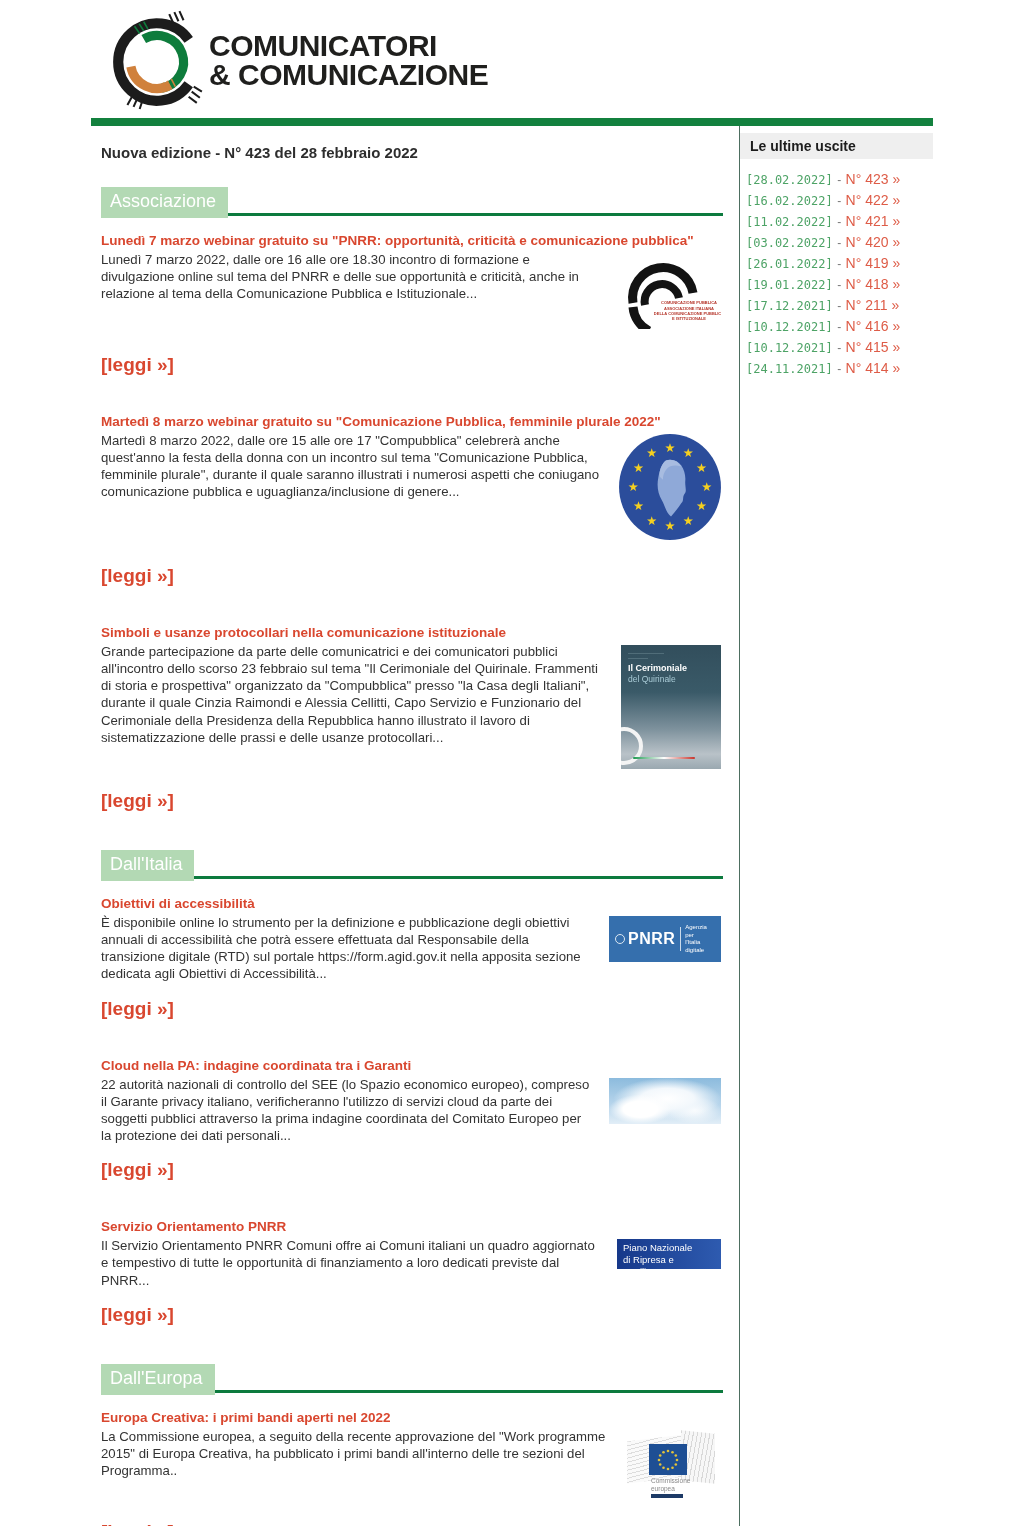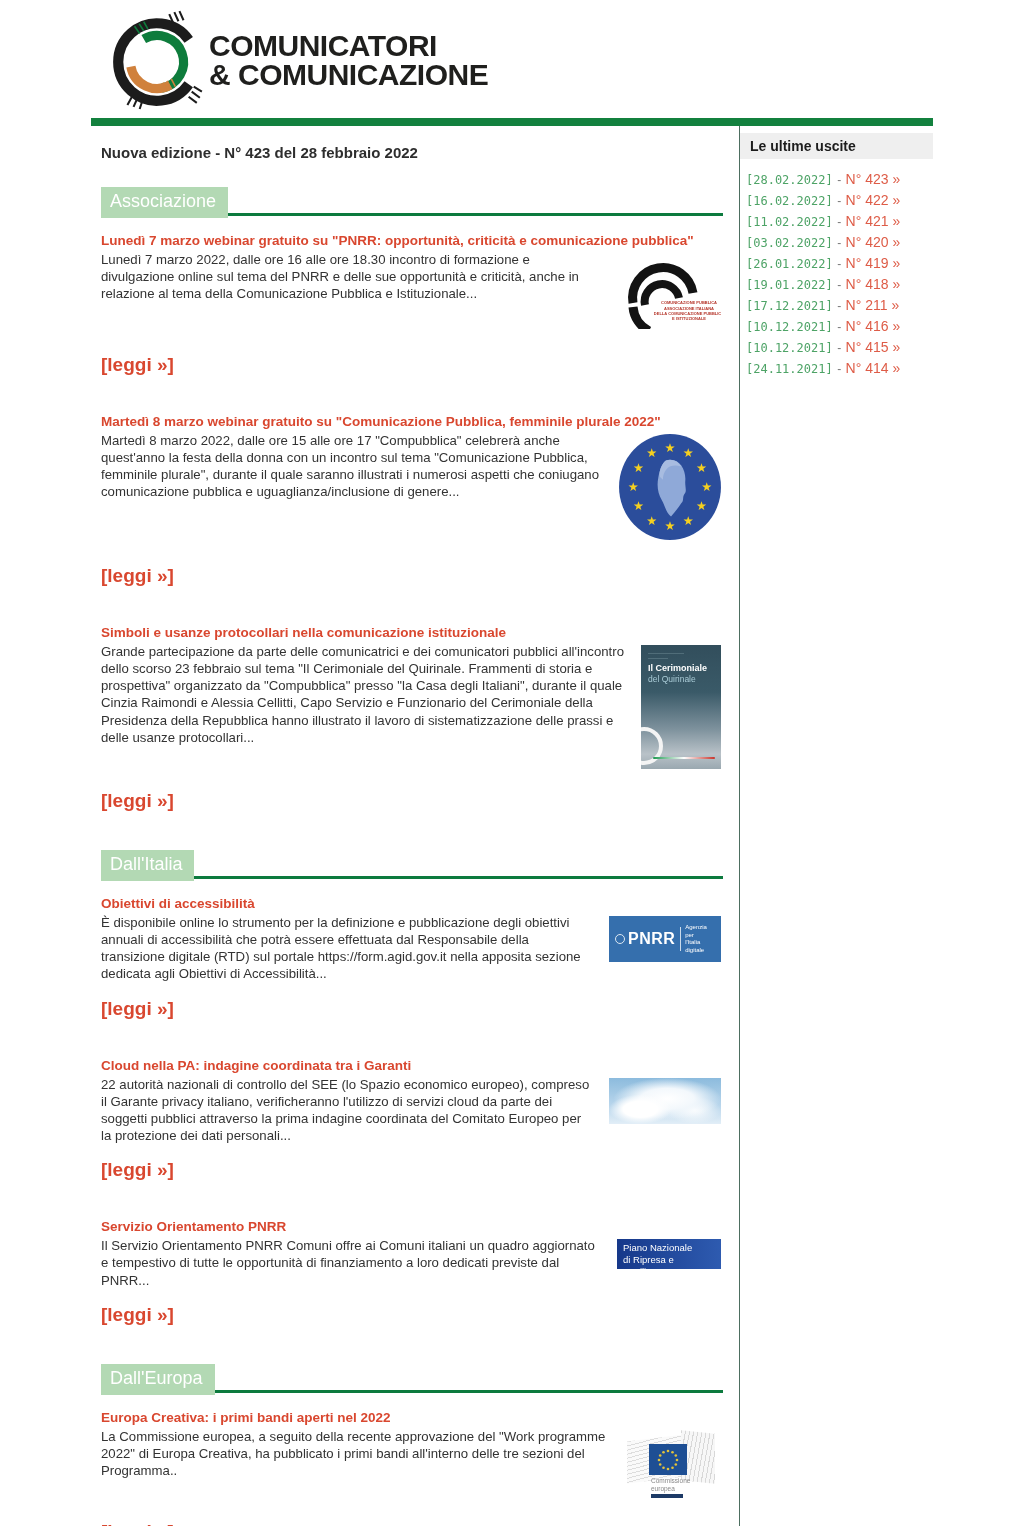--- a/index.html
+++ b/index.html
@@ -62,7 +62,7 @@
 
   
   .img-book {
-    position: relative; width: 80px; height: 124px; overflow: hidden;
+    position: relative; width: 100px; height: 124px; overflow: hidden;
     background: linear-gradient(180deg, #324e5c 0%, #3a5a68 38%, #7e929d 68%, #b9c2c8 88%, #9aa8b0 100%);
   }
   .book-toplines { position: absolute; top: 5px; left: 7px; font-size: 4px; color: #9db8c2; line-height: 1.3; }

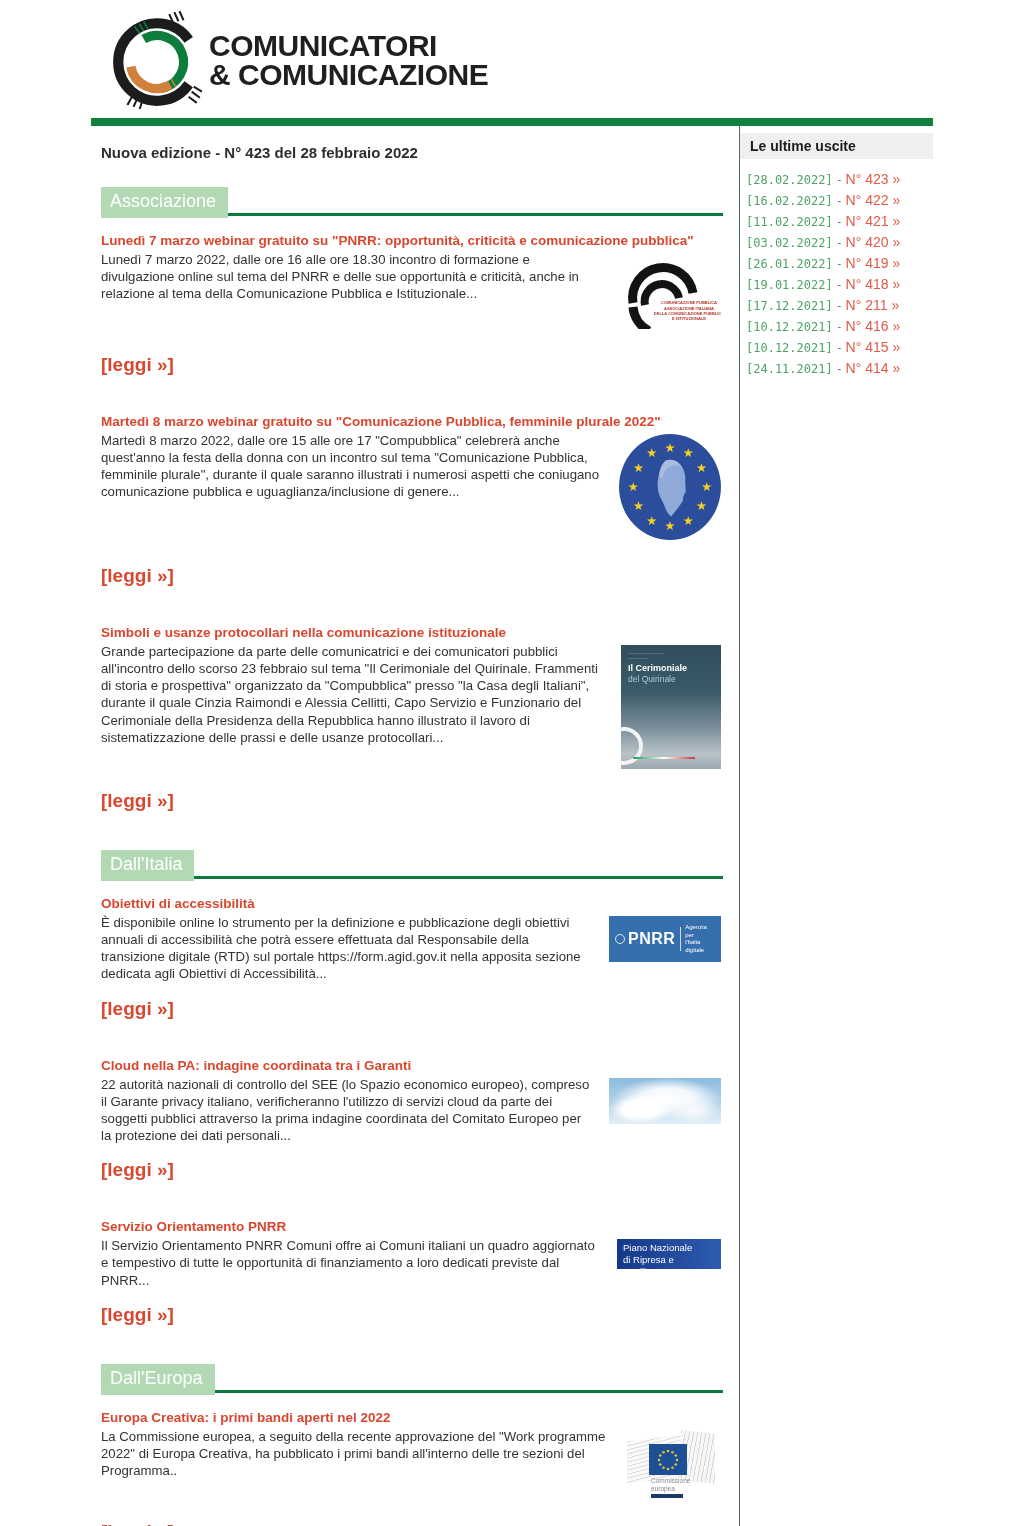--- a/index.html
+++ b/index.html
@@ -285,7 +285,7 @@
 europea</div>
             <div class="ec-bar"></div>
           </div>
-          <div class="art-body">La Commissione europea, a seguito della recente approvazione del "Work programme 2022" di Europa Creativa, ha pubblicato i primi bandi all'interno delle tre sezioni del Programma..</div>
+          <div class="art-body">La Commissione europea, a seguito della recente approvazione del "Work programme 2015" di Europa Creativa, ha pubblicato i primi bandi all'interno delle tre sezioni del Programma..</div>
         </div>
         <a class="leggi">[leggi »]</a>
       </div>

